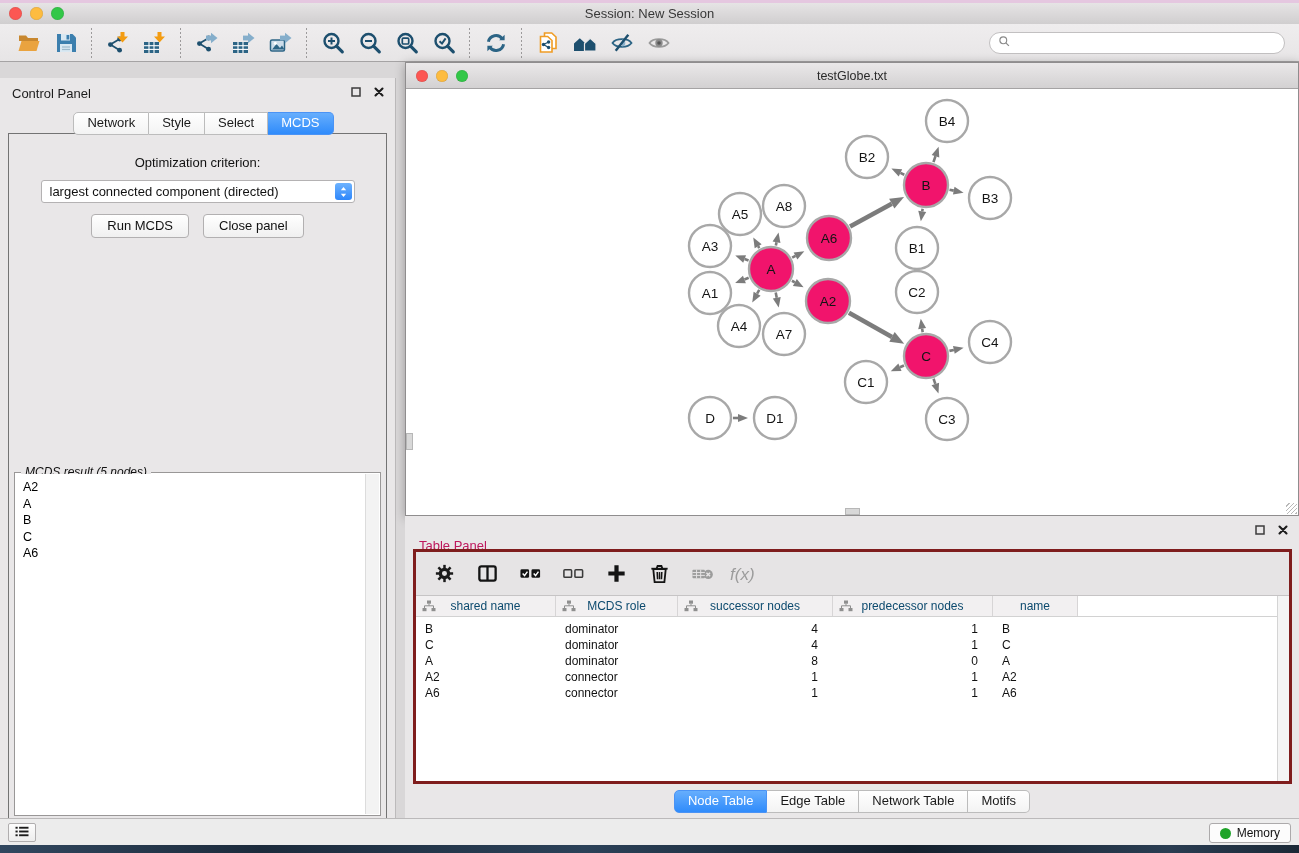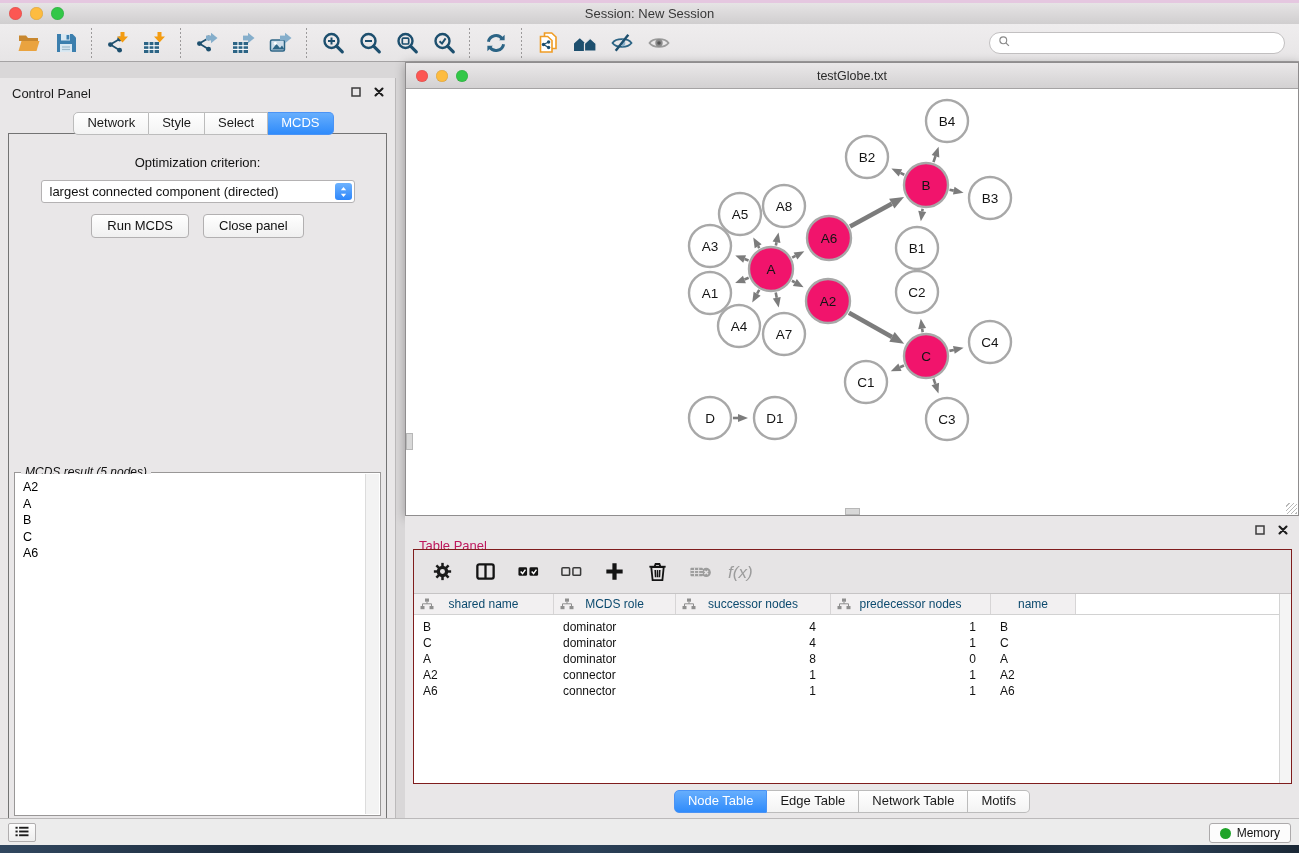--- a/index.html
+++ b/index.html
@@ -79,7 +79,7 @@
 
 .table-panel{position:absolute;left:405px;top:454px;width:894px;height:302px;background:#e9e7e8;}
 .tp-title{position:absolute;left:14px;top:22px;font-size:13px;color:#be185d;}
-.tp-block{position:absolute;left:8px;top:33px;width:879px;height:235px;border:1px solid #7f1d1d;background:#fff;display:flex;flex-direction:column;}
+.tp-block{position:absolute;left:8px;top:33px;width:879px;height:235px;border:3px solid #7f1d1d;background:#fff;display:flex;flex-direction:column;}
 .tp-toolbar{height:44px;background:#e6e4e5;border-bottom:1px solid #c6c4c5;display:flex;align-items:center;padding-left:10px;gap:7px;}
 .tp-btn{min-width:36px;height:34px;background:none;border:none;display:flex;align-items:center;justify-content:center;}
 .tp-btn svg{width:23px;height:23px;}

